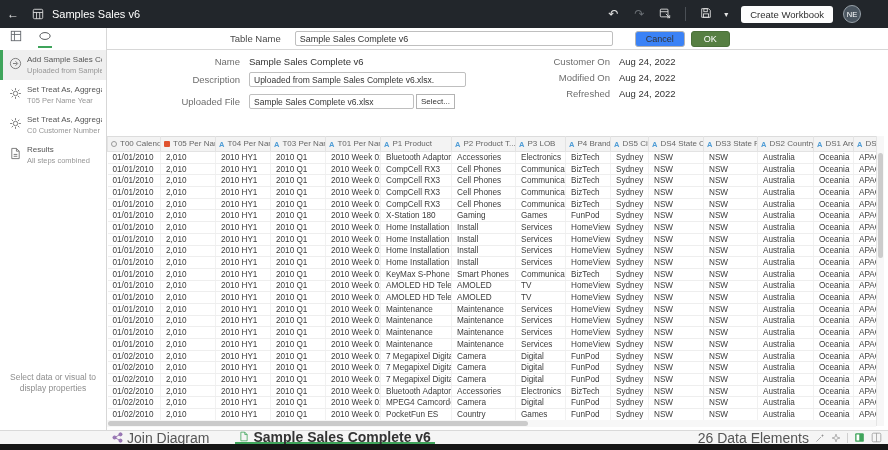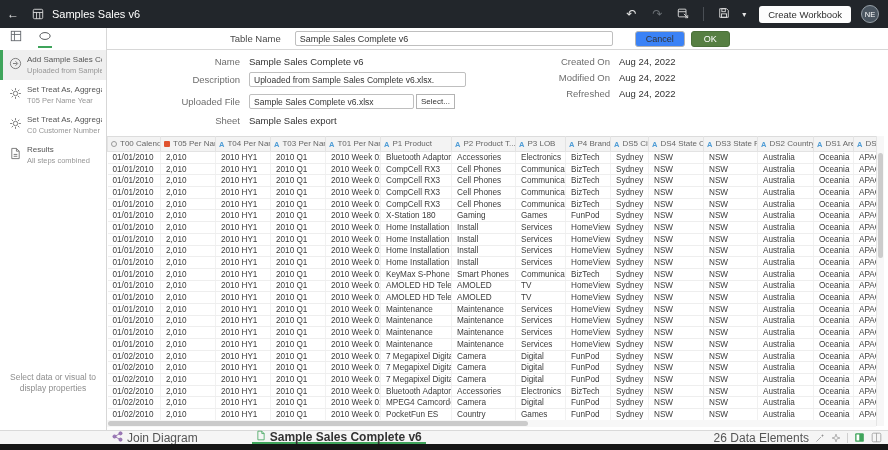--- a/index.html
+++ b/index.html
@@ -34,7 +34,7 @@
   .avatar {
     width:18px; height:18px; border-radius:50%; background:#4a5560;
     border:1px solid #97a0a8; color:#fff; font-size:7.5px; display:flex;
-    align-items:center; justify-content:center; margin-right:9px; cursor:pointer;
+    align-items:center; justify-content:center; margin-right:27px; cursor:pointer;
   }
 
   

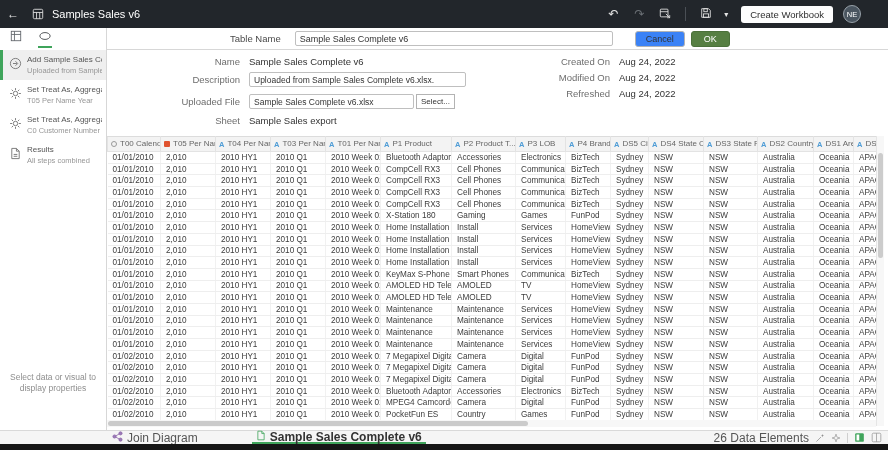--- a/index.html
+++ b/index.html
@@ -283,7 +283,7 @@
         <span class="fvalue">Sample Sales export</span>
       </div>
       <div class="frow" style="top:6px; left:418px;">
-        <span class="flabel">Created On</span>
+        <span class="flabel">Customer On</span>
         <span class="fvalue">Aug 24, 2022</span>
       </div>
       <div class="frow" style="top:22px; left:418px;">

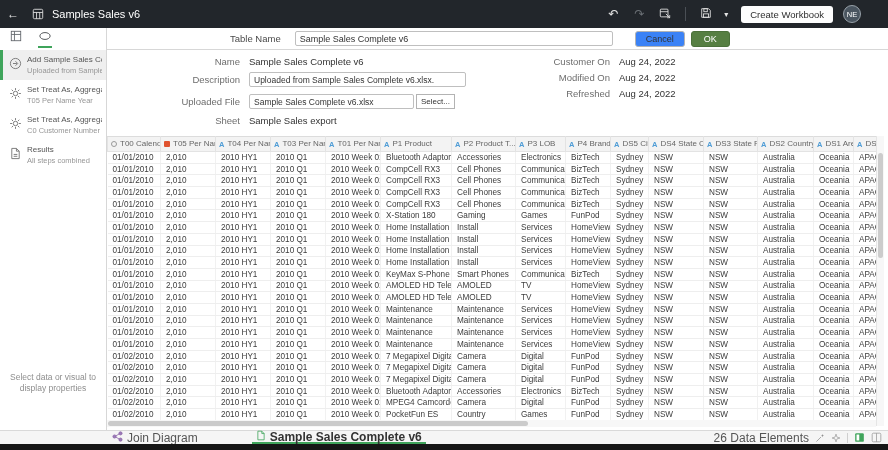--- a/index.html
+++ b/index.html
@@ -278,10 +278,6 @@
         <input class="finput" style="width: 165px;" type="text" value="Sample Sales Complete v6.xlsx">
         <button class="btn btn-select">Select...</button>
       </div>
-      <div class="frow" style="top:65px; left:48px;">
-        <span class="flabel">Sheet</span>
-        <span class="fvalue">Sample Sales export</span>
-      </div>
       <div class="frow" style="top:6px; left:418px;">
         <span class="flabel">Customer On</span>
         <span class="fvalue">Aug 24, 2022</span>

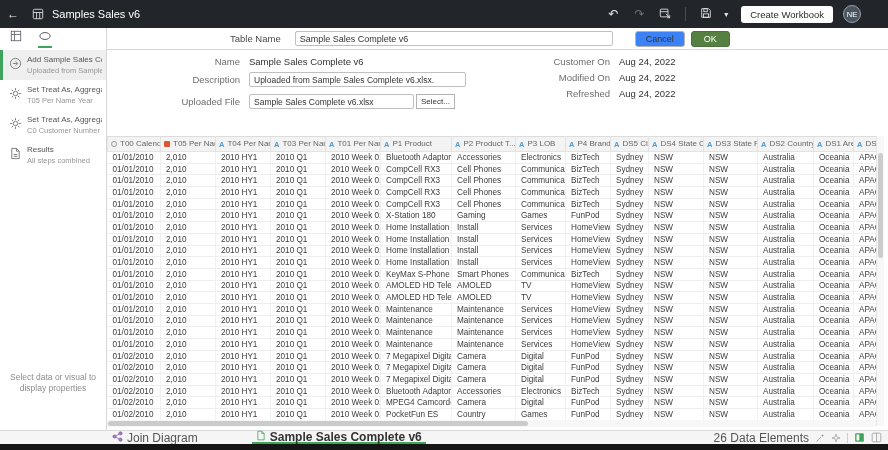--- a/index.html
+++ b/index.html
@@ -128,7 +128,7 @@
   .bottombar {
     position:absolute; top:430px; left:0; right:0; height:14px;
     background:#f5f5f5; border-top:1px solid #d9d9d9;
-    display:flex; align-items:center; font-size:12px; color:#555;gap:28px;
+    display:flex; align-items:center; font-size:14px; color:#555;
   }
   .bb-item { display:flex; align-items:center; gap:4px; height:13px; cursor:pointer; }
   .bb-join { margin-left:112px; }

